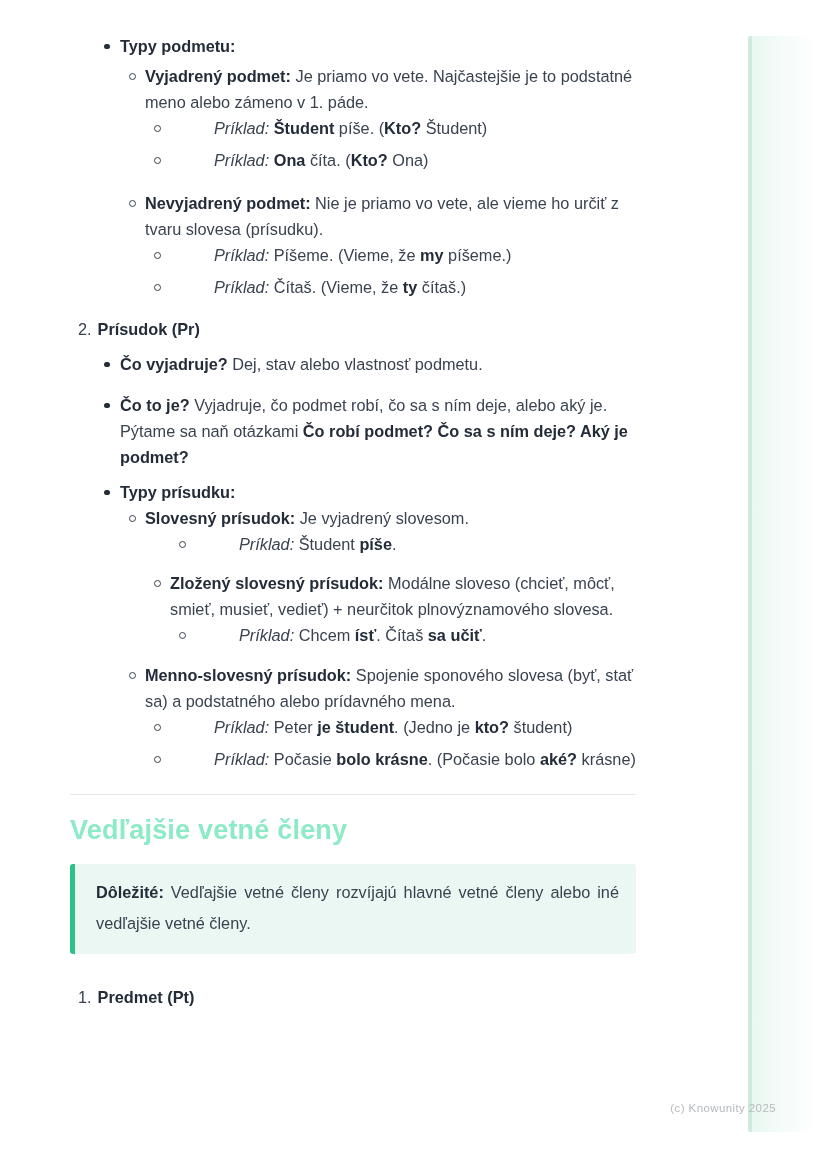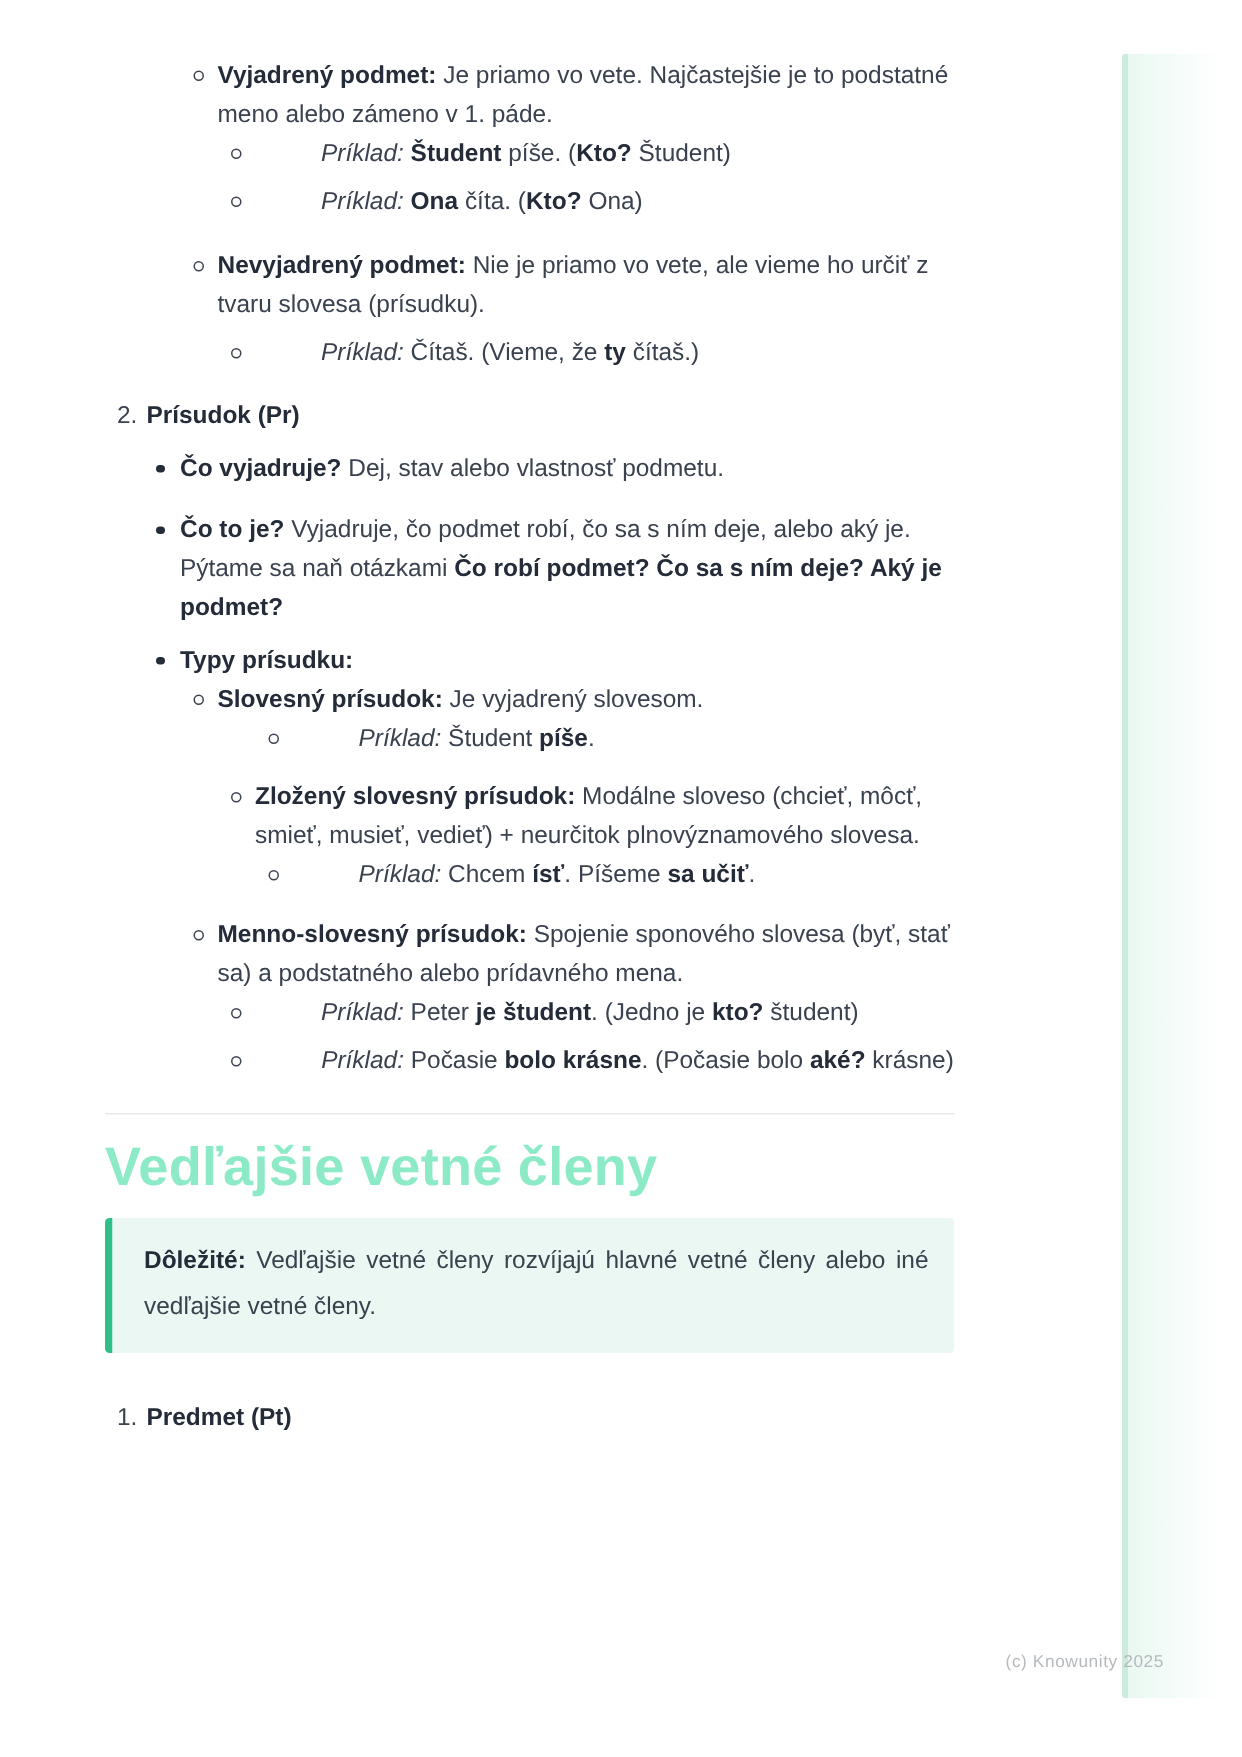--- a/index.html
+++ b/index.html
@@ -62,6 +62,7 @@
 <div class="edge-strip"></div>
 
 <main class="content">
+    <div class="li lvl0"><span class="marker disc"></span><span class="b">Typy podmetu:</span></div>
     <div class="li lvl1" style="margin-top: 4px;"><span class="marker ring"></span><span class="b">Vyjadrený podmet: </span><span>Je priamo vo vete. Najčastejšie je to podstatné meno alebo zámeno v 1. páde.</span></div>
     <div class="li lvl2"><span class="marker ring"></span><span class="i">Príklad:</span><span> </span><span class="b">Študent</span><span> píše. (</span><span class="b">Kto?</span><span> Študent)</span></div>
     <div class="li lvl2" style="margin-top: 6px;"><span class="marker ring"></span><span class="i">Príklad:</span><span> </span><span class="b">Ona</span><span> číta. (</span><span class="b">Kto?</span><span> Ona)</span></div>

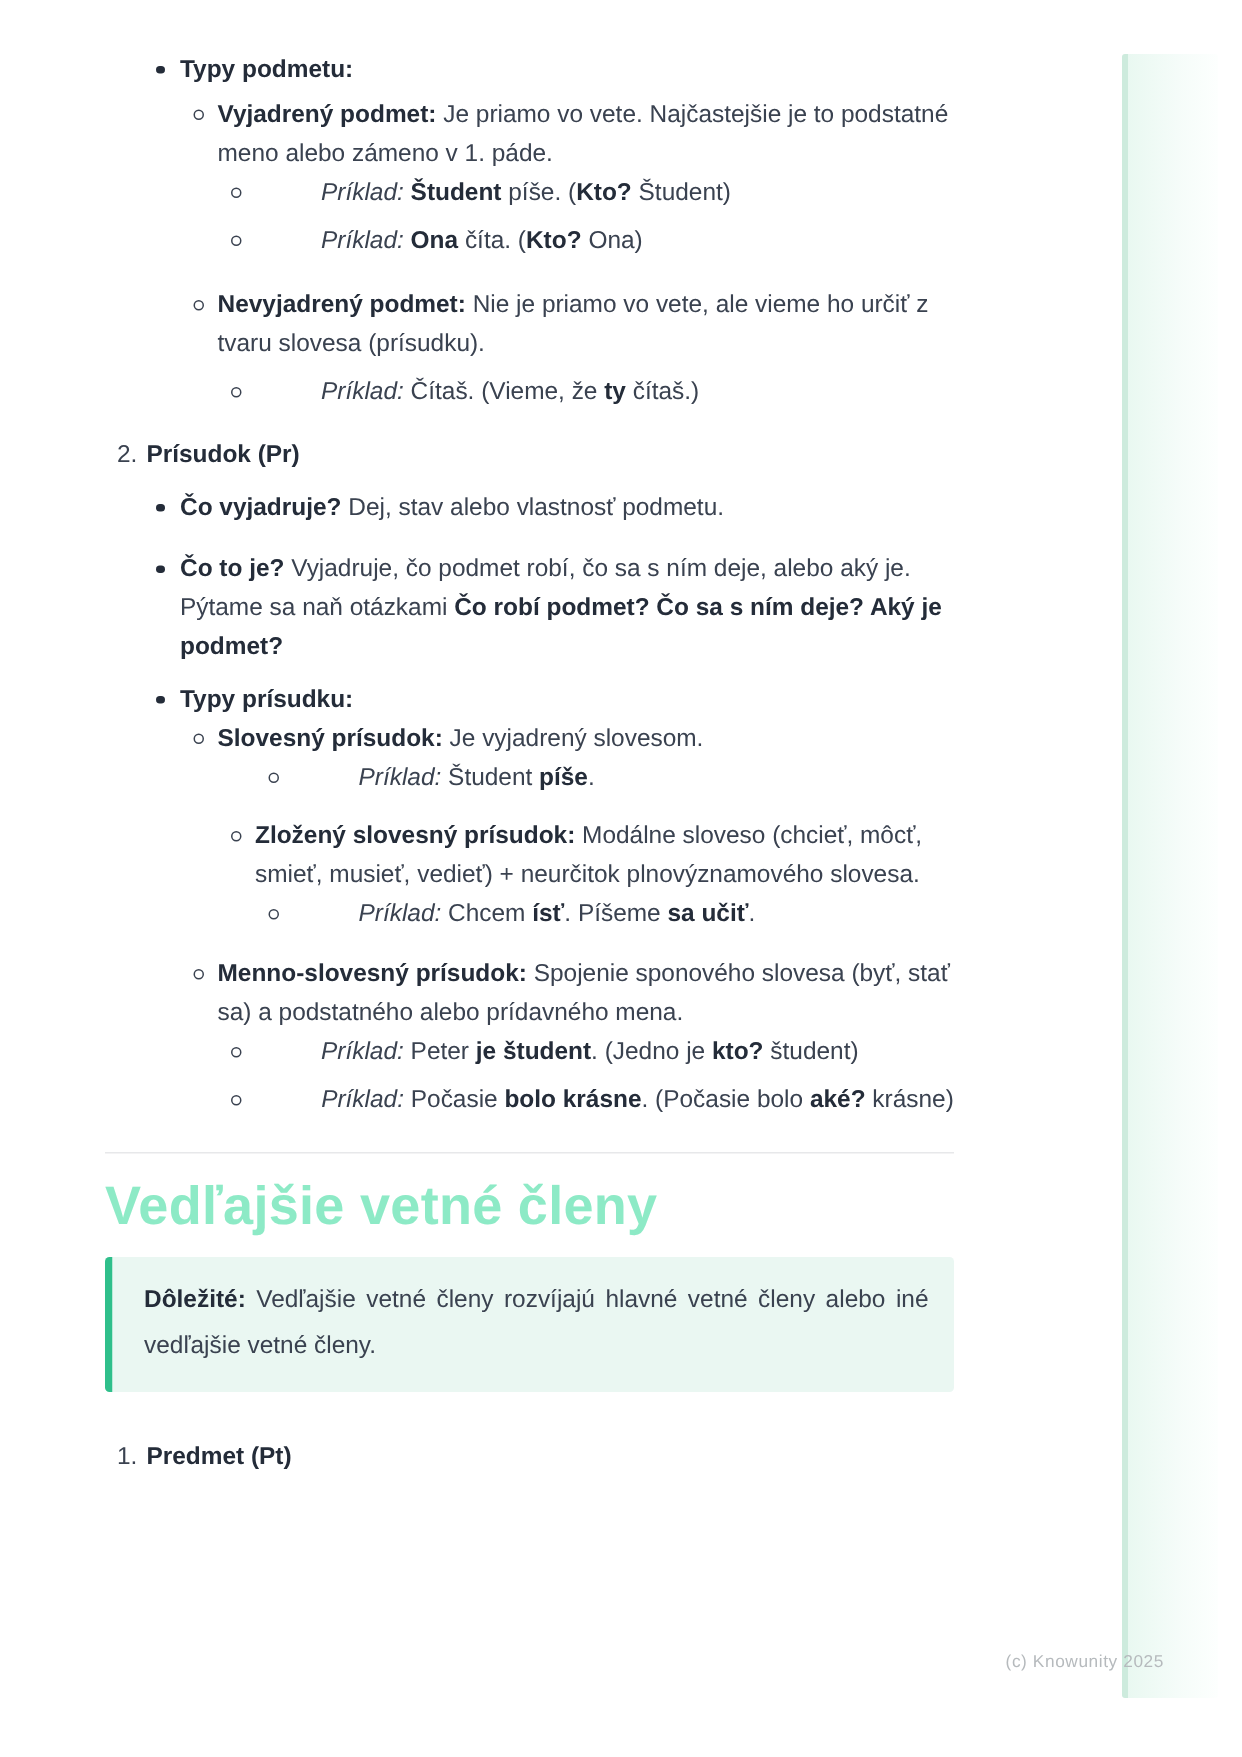--- a/index.html
+++ b/index.html
@@ -67,6 +67,7 @@
     <div class="li lvl2"><span class="marker ring"></span><span class="i">Príklad:</span><span> </span><span class="b">Študent</span><span> píše. (</span><span class="b">Kto?</span><span> Študent)</span></div>
     <div class="li lvl2" style="margin-top: 6px;"><span class="marker ring"></span><span class="i">Príklad:</span><span> </span><span class="b">Ona</span><span> číta. (</span><span class="b">Kto?</span><span> Ona)</span></div>
     <div class="li lvl1" style="margin-top: 17px;"><span class="marker ring"></span><span class="b">Nevyjadrený podmet: </span><span>Nie je priamo vo vete, ale vieme ho určiť z tvaru slovesa (prísudku).</span></div>
+    <div class="li lvl2"><span class="marker ring"></span><span class="i">Príklad:</span><span> Píšeme. (Vieme, že </span><span class="b">my</span><span> píšeme.)</span></div>
     <div class="li lvl2" style="margin-top: 6px;"><span class="marker ring"></span><span class="i">Príklad:</span><span> Čítaš. (Vieme, že </span><span class="b">ty</span><span> čítaš.)</span></div>
     <div class="numbered" style="margin-top: 16px;"><span class="num">2.</span><span class="b">Prísudok (Pr)</span></div>
     <div class="li lvl0" style="margin-top: 9px;"><span class="marker disc"></span><span class="b">Čo vyjadruje? </span><span>Dej, stav alebo vlastnosť podmetu.</span></div>

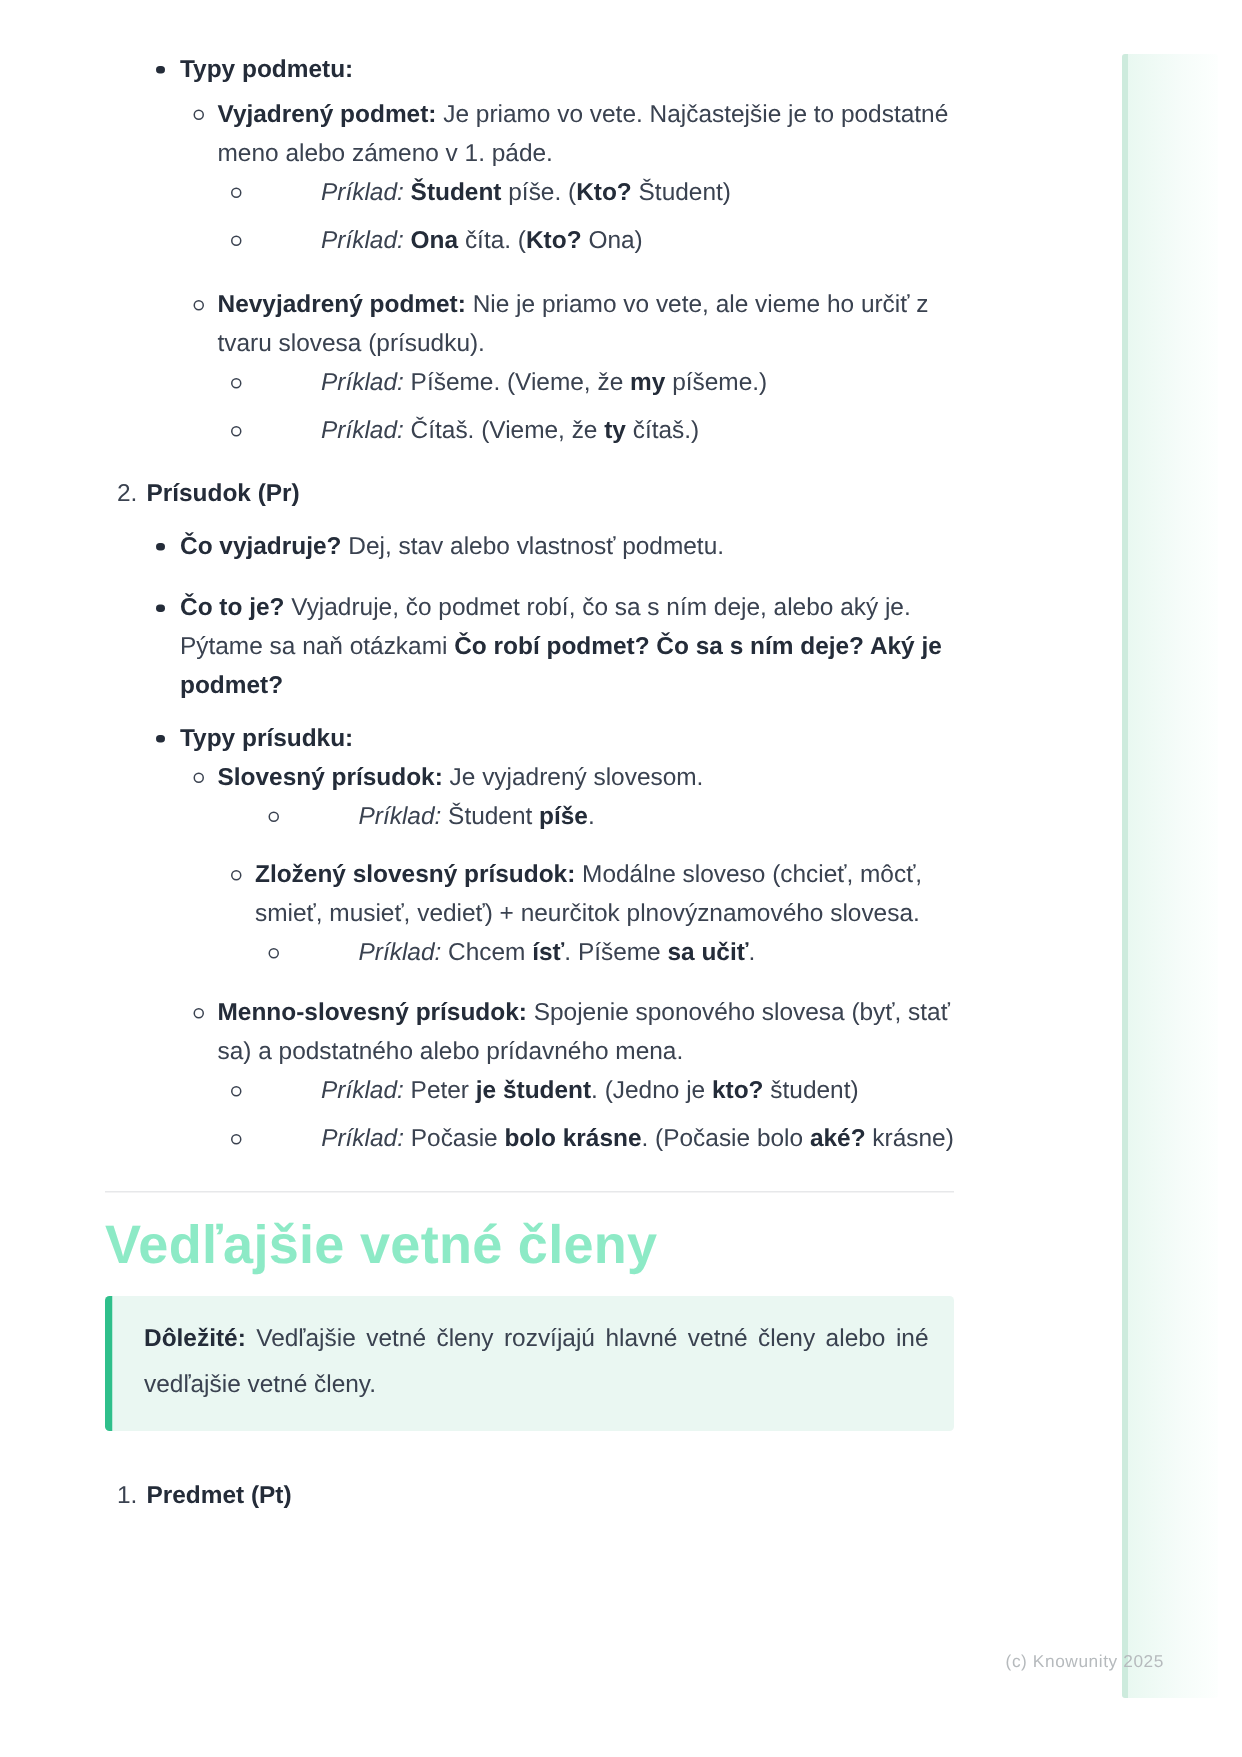--- a/index.html
+++ b/index.html
@@ -76,7 +76,7 @@
     <div class="li lvl1"><span class="marker ring"></span><span class="b">Slovesný prísudok: </span><span>Je vyjadrený slovesom.</span></div>
     <div class="li lvl3"><span class="marker ring"></span><span class="i">Príklad:</span><span> Študent </span><span class="b">píše</span><span>.</span></div>
     <div class="li lvl2" style="margin-top: 13px;"><span class="marker ring"></span><span class="b">Zložený slovesný prísudok: </span><span>Modálne sloveso (chcieť, môcť, smieť, musieť, vedieť) + neurčitok plnovýznamového slovesa.</span></div>
-    <div class="li lvl3"><span class="marker ring"></span><span class="i">Príklad:</span><span> Chcem </span><span class="b">ísť</span><span>. Píšeme </span><span class="b">sa učiť</span><span>.</span></div>
+    <div class="li lvl3"><span class="marker ring"></span><span class="i">Príklad:</span><span> Chcem </span><span class="b">ísť</span><span>. Čítaš </span><span class="b">sa učiť</span><span>.</span></div>
     <div class="li lvl1" style="margin-top: 14px;"><span class="marker ring"></span><span class="b">Menno-slovesný prísudok: </span><span>Spojenie sponového slovesa (byť, stať sa) a podstatného alebo prídavného mena.</span></div>
     <div class="li lvl2"><span class="marker ring"></span><span class="i">Príklad:</span><span> Peter </span><span class="b">je študent</span><span>. (Jedno je </span><span class="b">kto?</span><span> študent)</span></div>
     <div class="li lvl2" style="margin-top: 6px; text-align: center;"><span class="marker ring"></span><span class="i">Príklad:</span><span> Počasie </span><span class="b">bolo krásne</span><span>. (Počasie bolo </span><span class="b">aké?</span><span> krásne)</span></div>

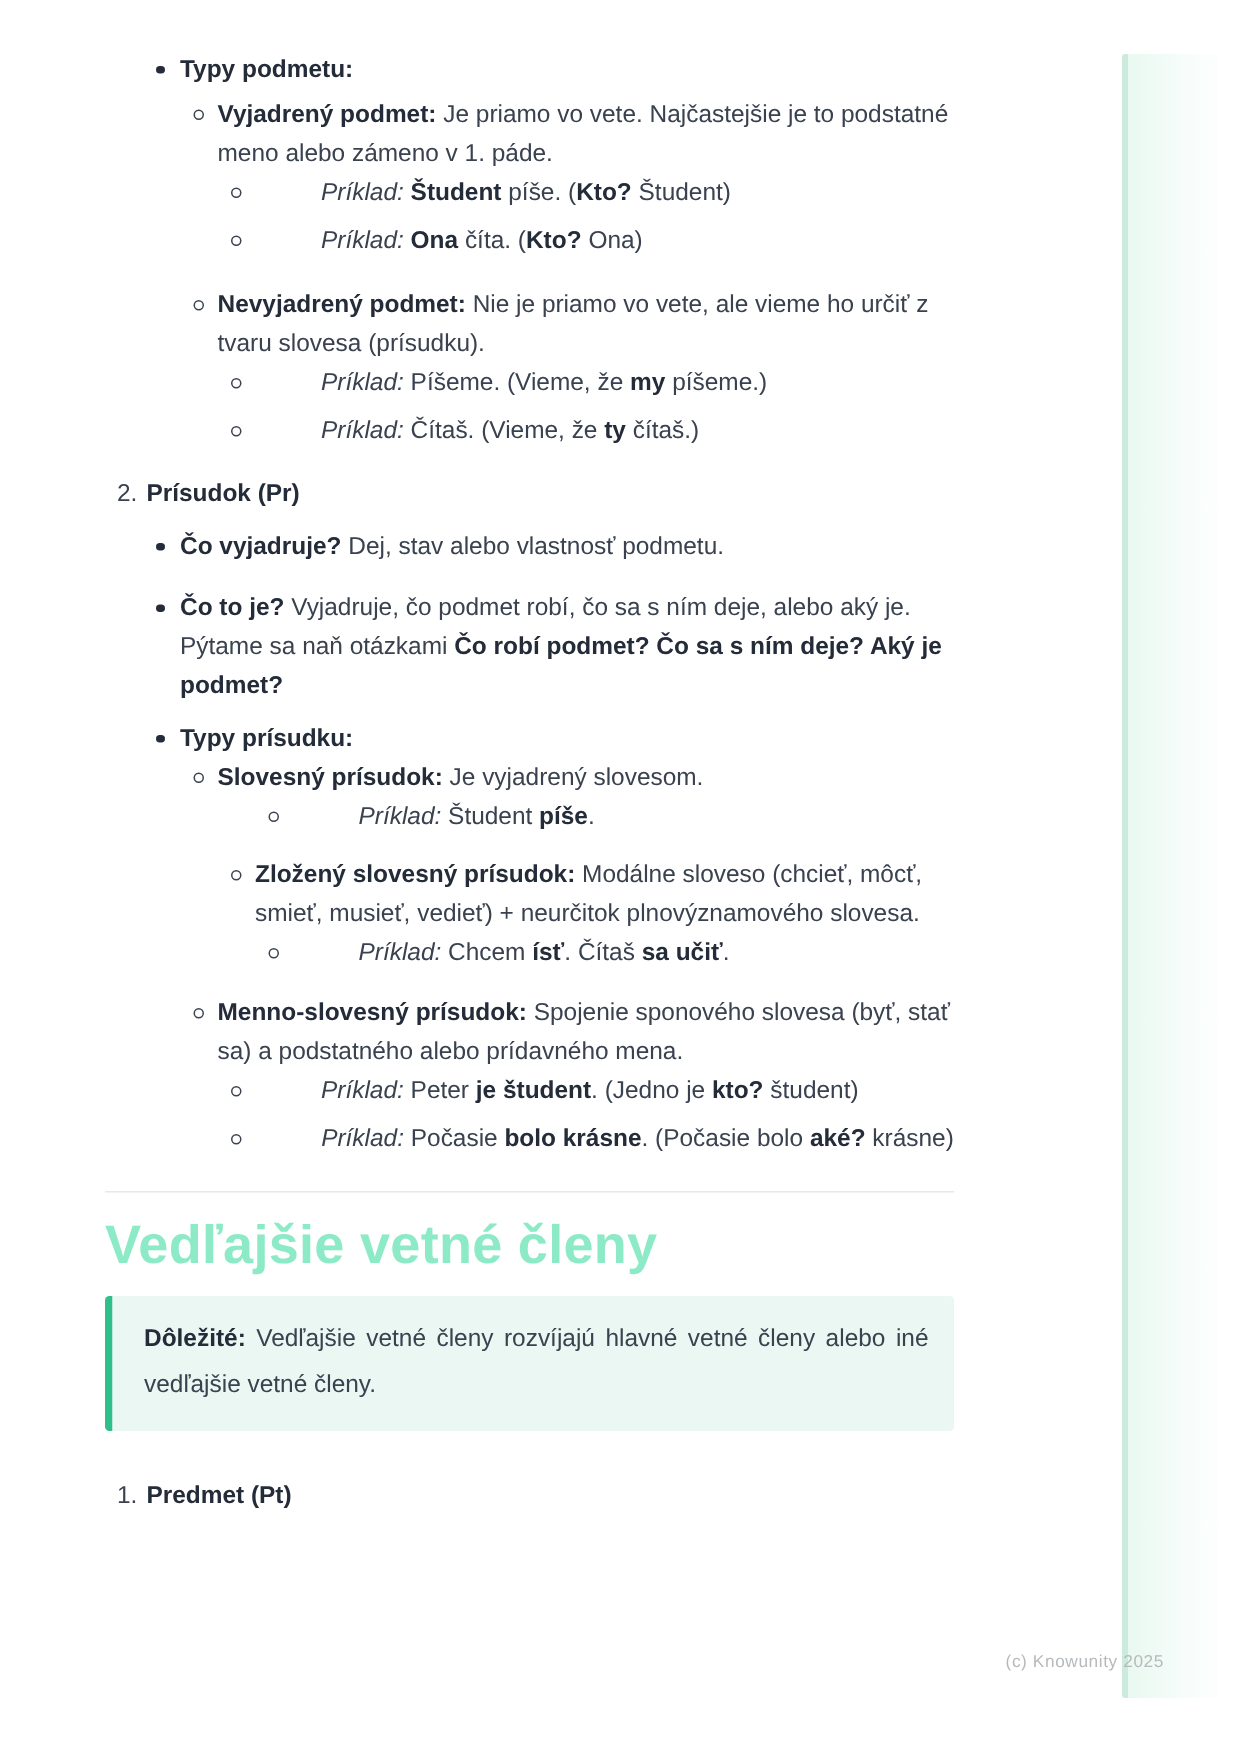--- a/index.html
+++ b/index.html
@@ -32,7 +32,7 @@
   .numbered .num{margin-right:6px;}
   .divider{height:0;border-top:1px solid var(--divider,#e7e8ea);}
   .h2{
-    font-size:36px;font-weight:bold;line-height:36px;
+    font-size:27px;font-weight:bold;line-height:36px;
     color:var(--heading-mint,#8deac6);letter-spacing:0.2px;
   }
   .callout{

